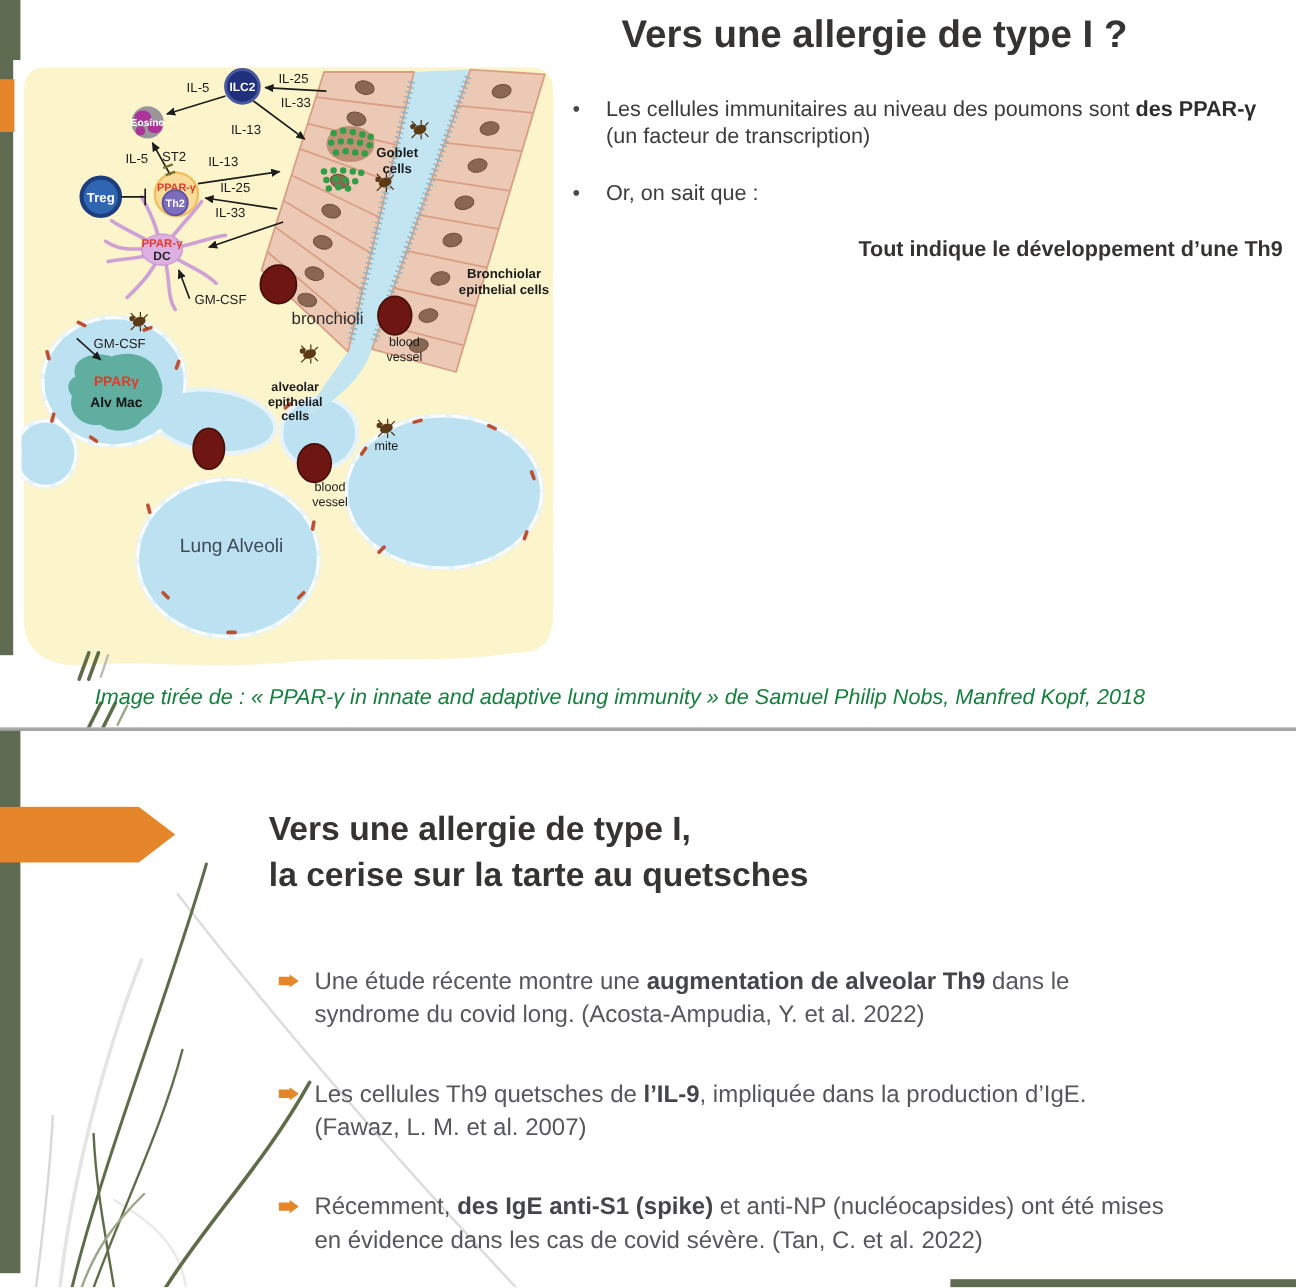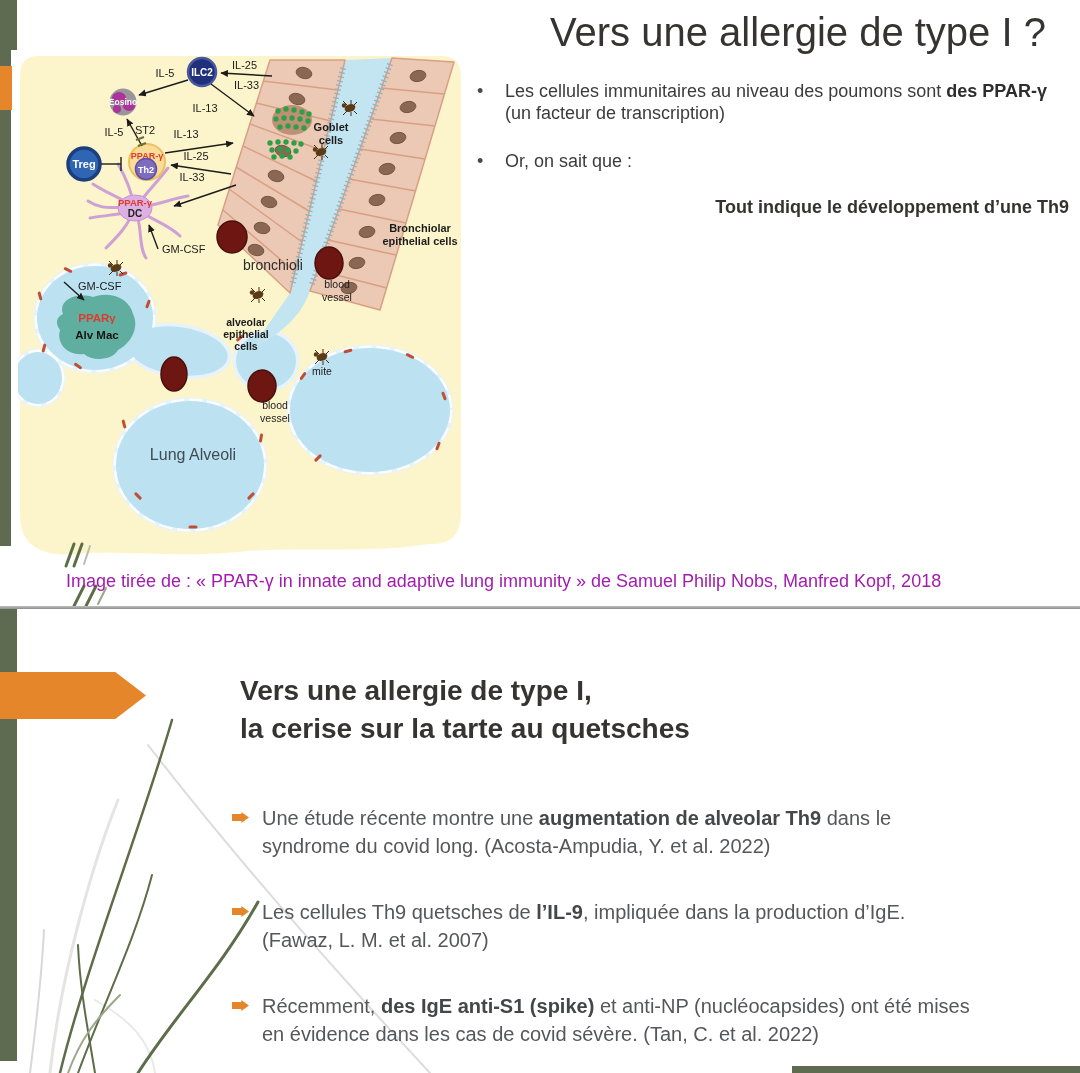--- a/index.html
+++ b/index.html
@@ -16,7 +16,7 @@
   .bar-br{left:792px;top:1066px;width:288px;height:7px;background:#5e6b50;}
 
   
-  .s1-title{left:518px;top:10px;width:560px;font-size:40px;font-weight:400;color:#353432;text-align:center;}
+  .s1-title{left:518px;top:10px;width:560px;font-size:32px;font-weight:700;color:#353432;}
   .s1-body{left:463px;top:80px;width:606px;font-size:18px;line-height:22px;color:#3c3c3c;}
   .s1-body .b{color:#2d2d2d;}
   .s1-bullet{position:relative;padding-left:42px;}

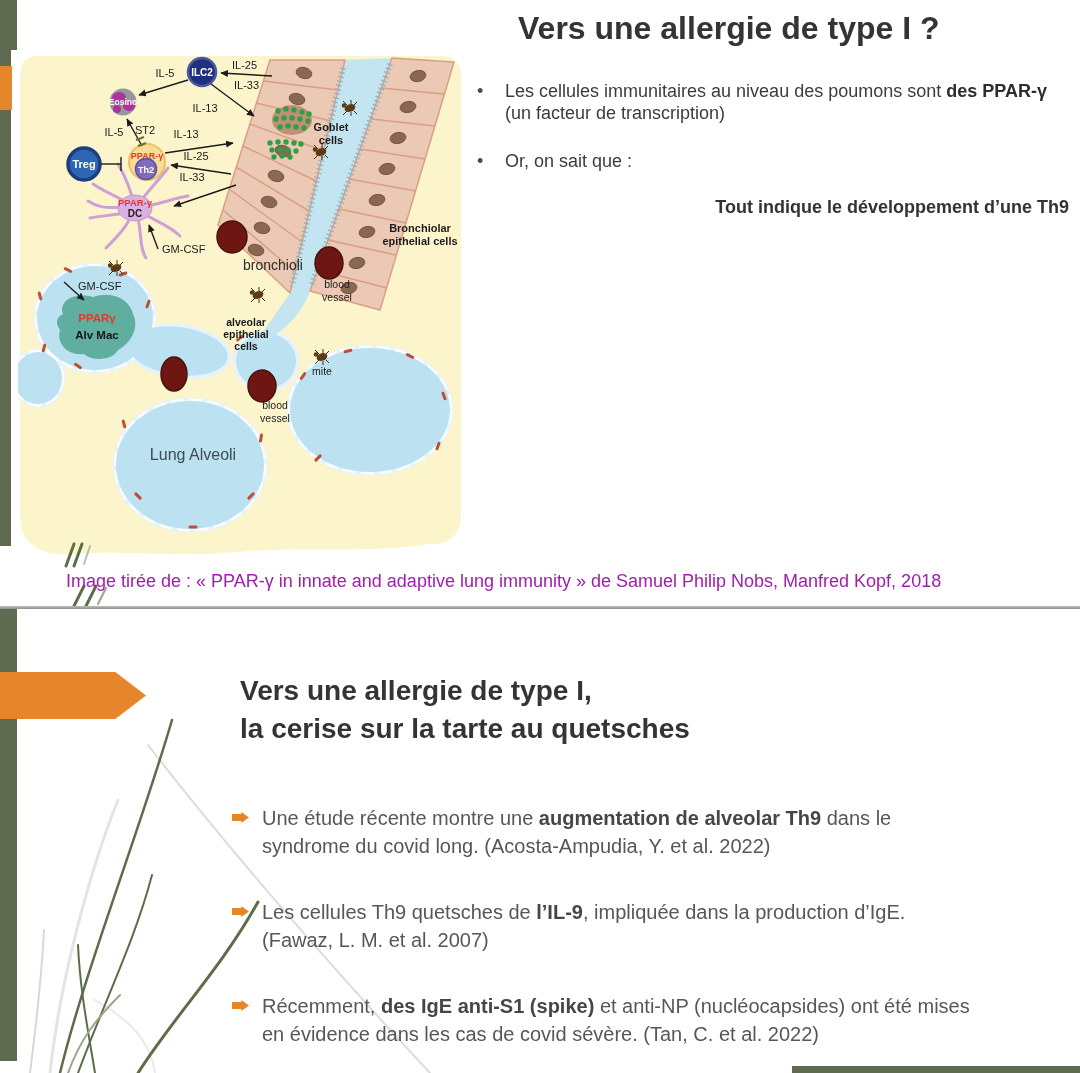--- a/index.html
+++ b/index.html
@@ -24,7 +24,7 @@
   .mb26{margin-bottom:26px;} .mb24{margin-bottom:24px;} .mb14{margin-bottom:14px;} .mb4{margin-bottom:4px;}
   .s1-para{text-indent:40px;}
   .s1-conclusion{font-weight:700;color:#343331;text-align:right;padding-left:24px;}
-  .caption{left:66px;top:571px;width:970px;font-size:18px;color:#a21caf;white-space:nowrap;}
+  .caption{left:79px;top:571px;width:970px;font-size:18px;color:#15803d;white-space:nowrap;font-style:italic;}
   .sep{left:0;top:606px;width:1080px;height:3px;background:linear-gradient(#bdbdbd,#8f8f8f);}
 
   

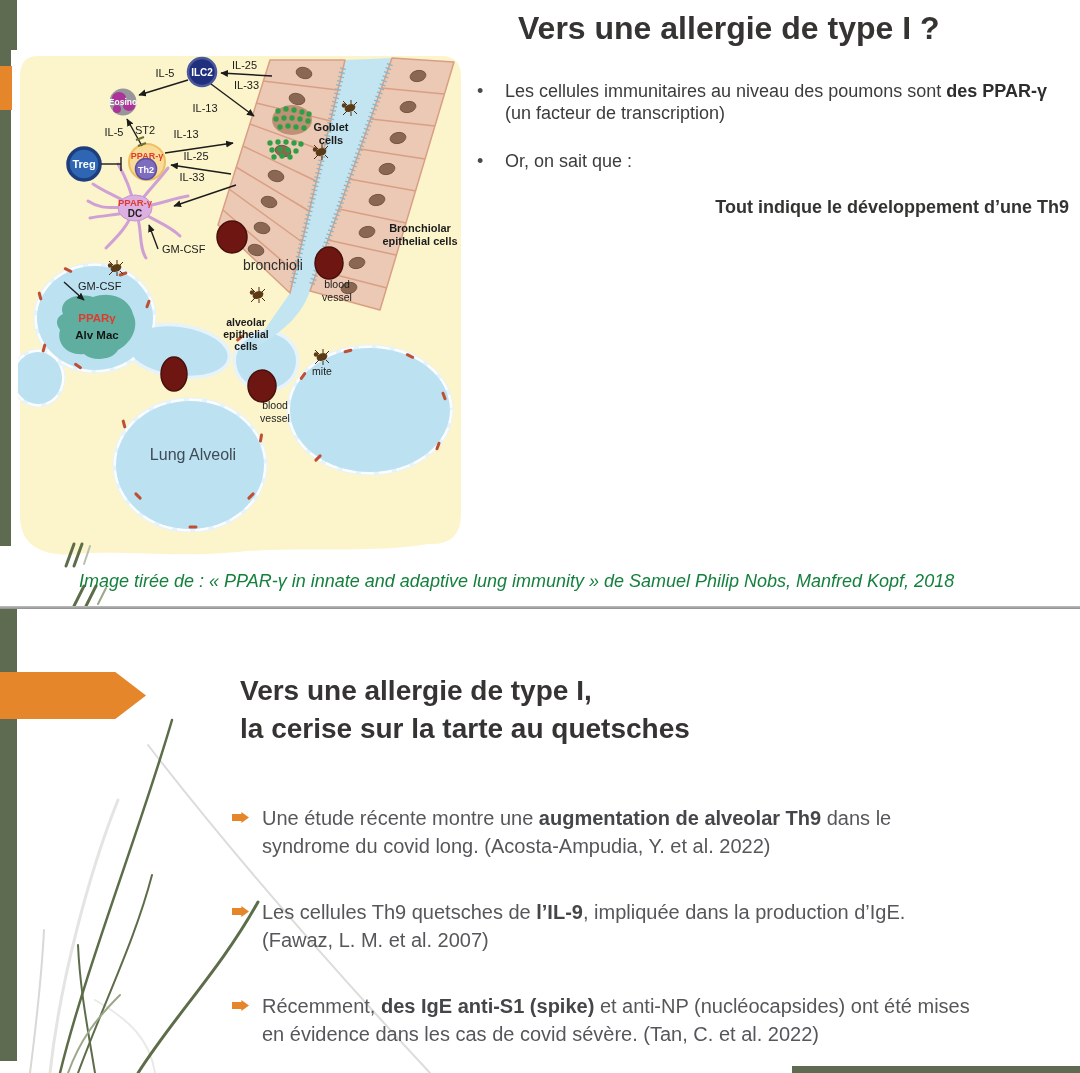--- a/index.html
+++ b/index.html
@@ -30,7 +30,7 @@
   
   .arrow-banner{left:0;top:672px;width:146px;height:47px;background:#e5862b;
                 clip-path:polygon(0 0,79% 0,100% 50%,79% 100%,0 100%);}
-  .s2-title{left:224px;top:672px;width:700px;font-size:28px;line-height:38px;font-weight:700;color:#353432;margin-left:16px;}
+  .s2-title{left:224px;top:672px;width:700px;font-size:28px;line-height:38px;font-weight:700;color:#353432;}
   .s2-list{left:232px;top:804px;width:745px;font-size:20px;line-height:28px;color:#56575a;}
   .s2-item{display:flex;margin-bottom:38px;}
   .s2-item .b{color:#454649;}

